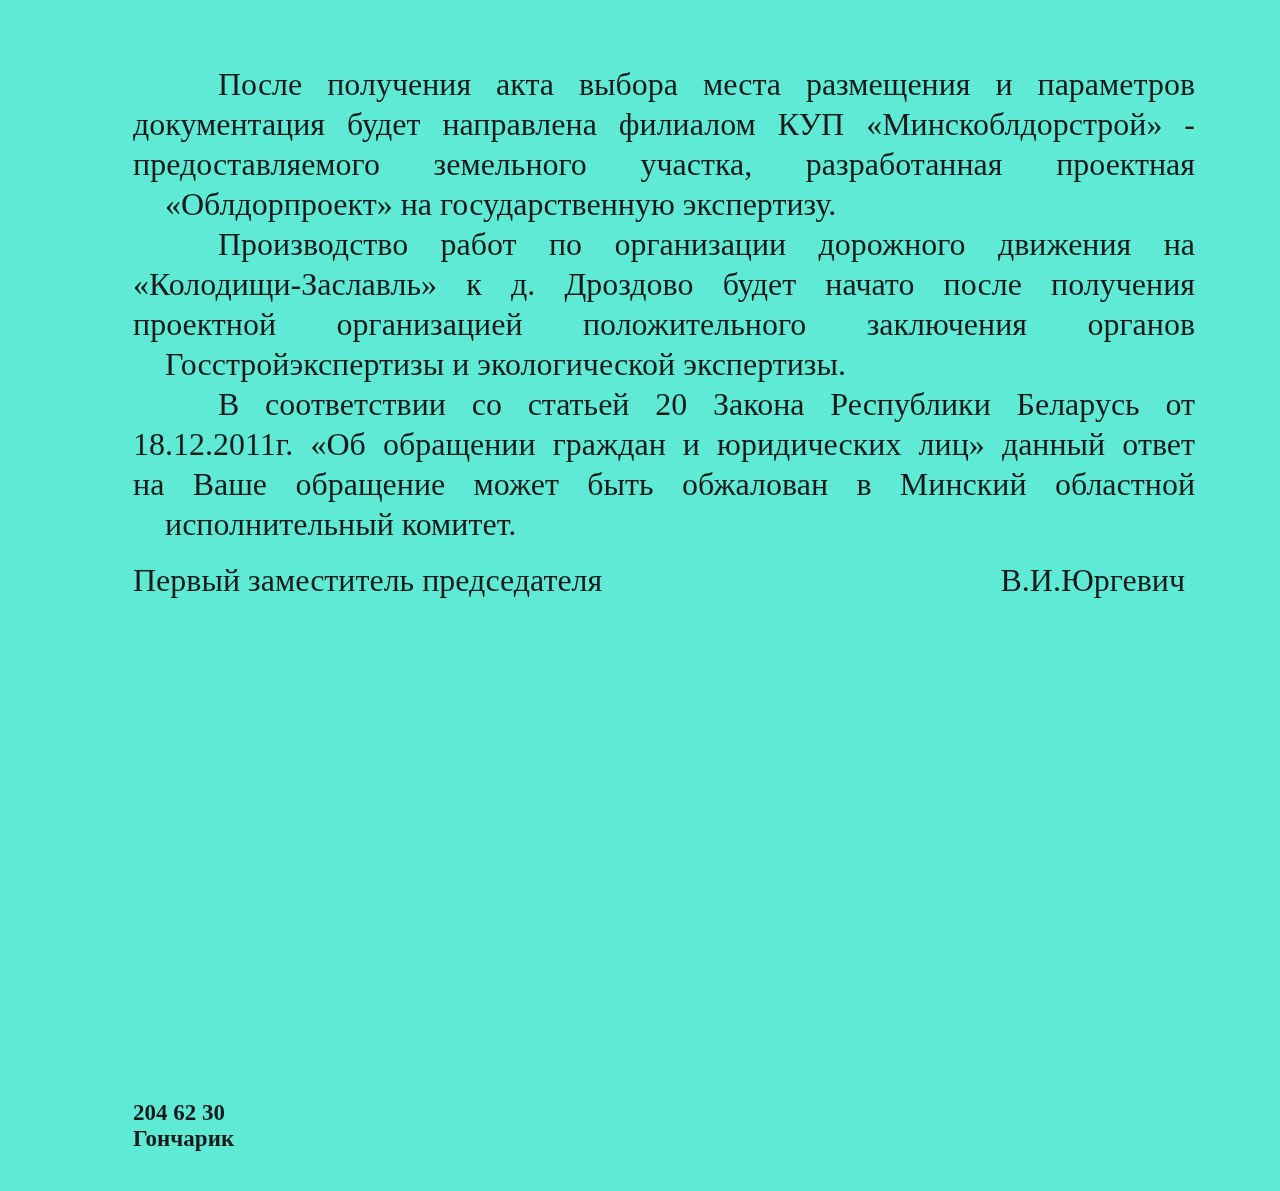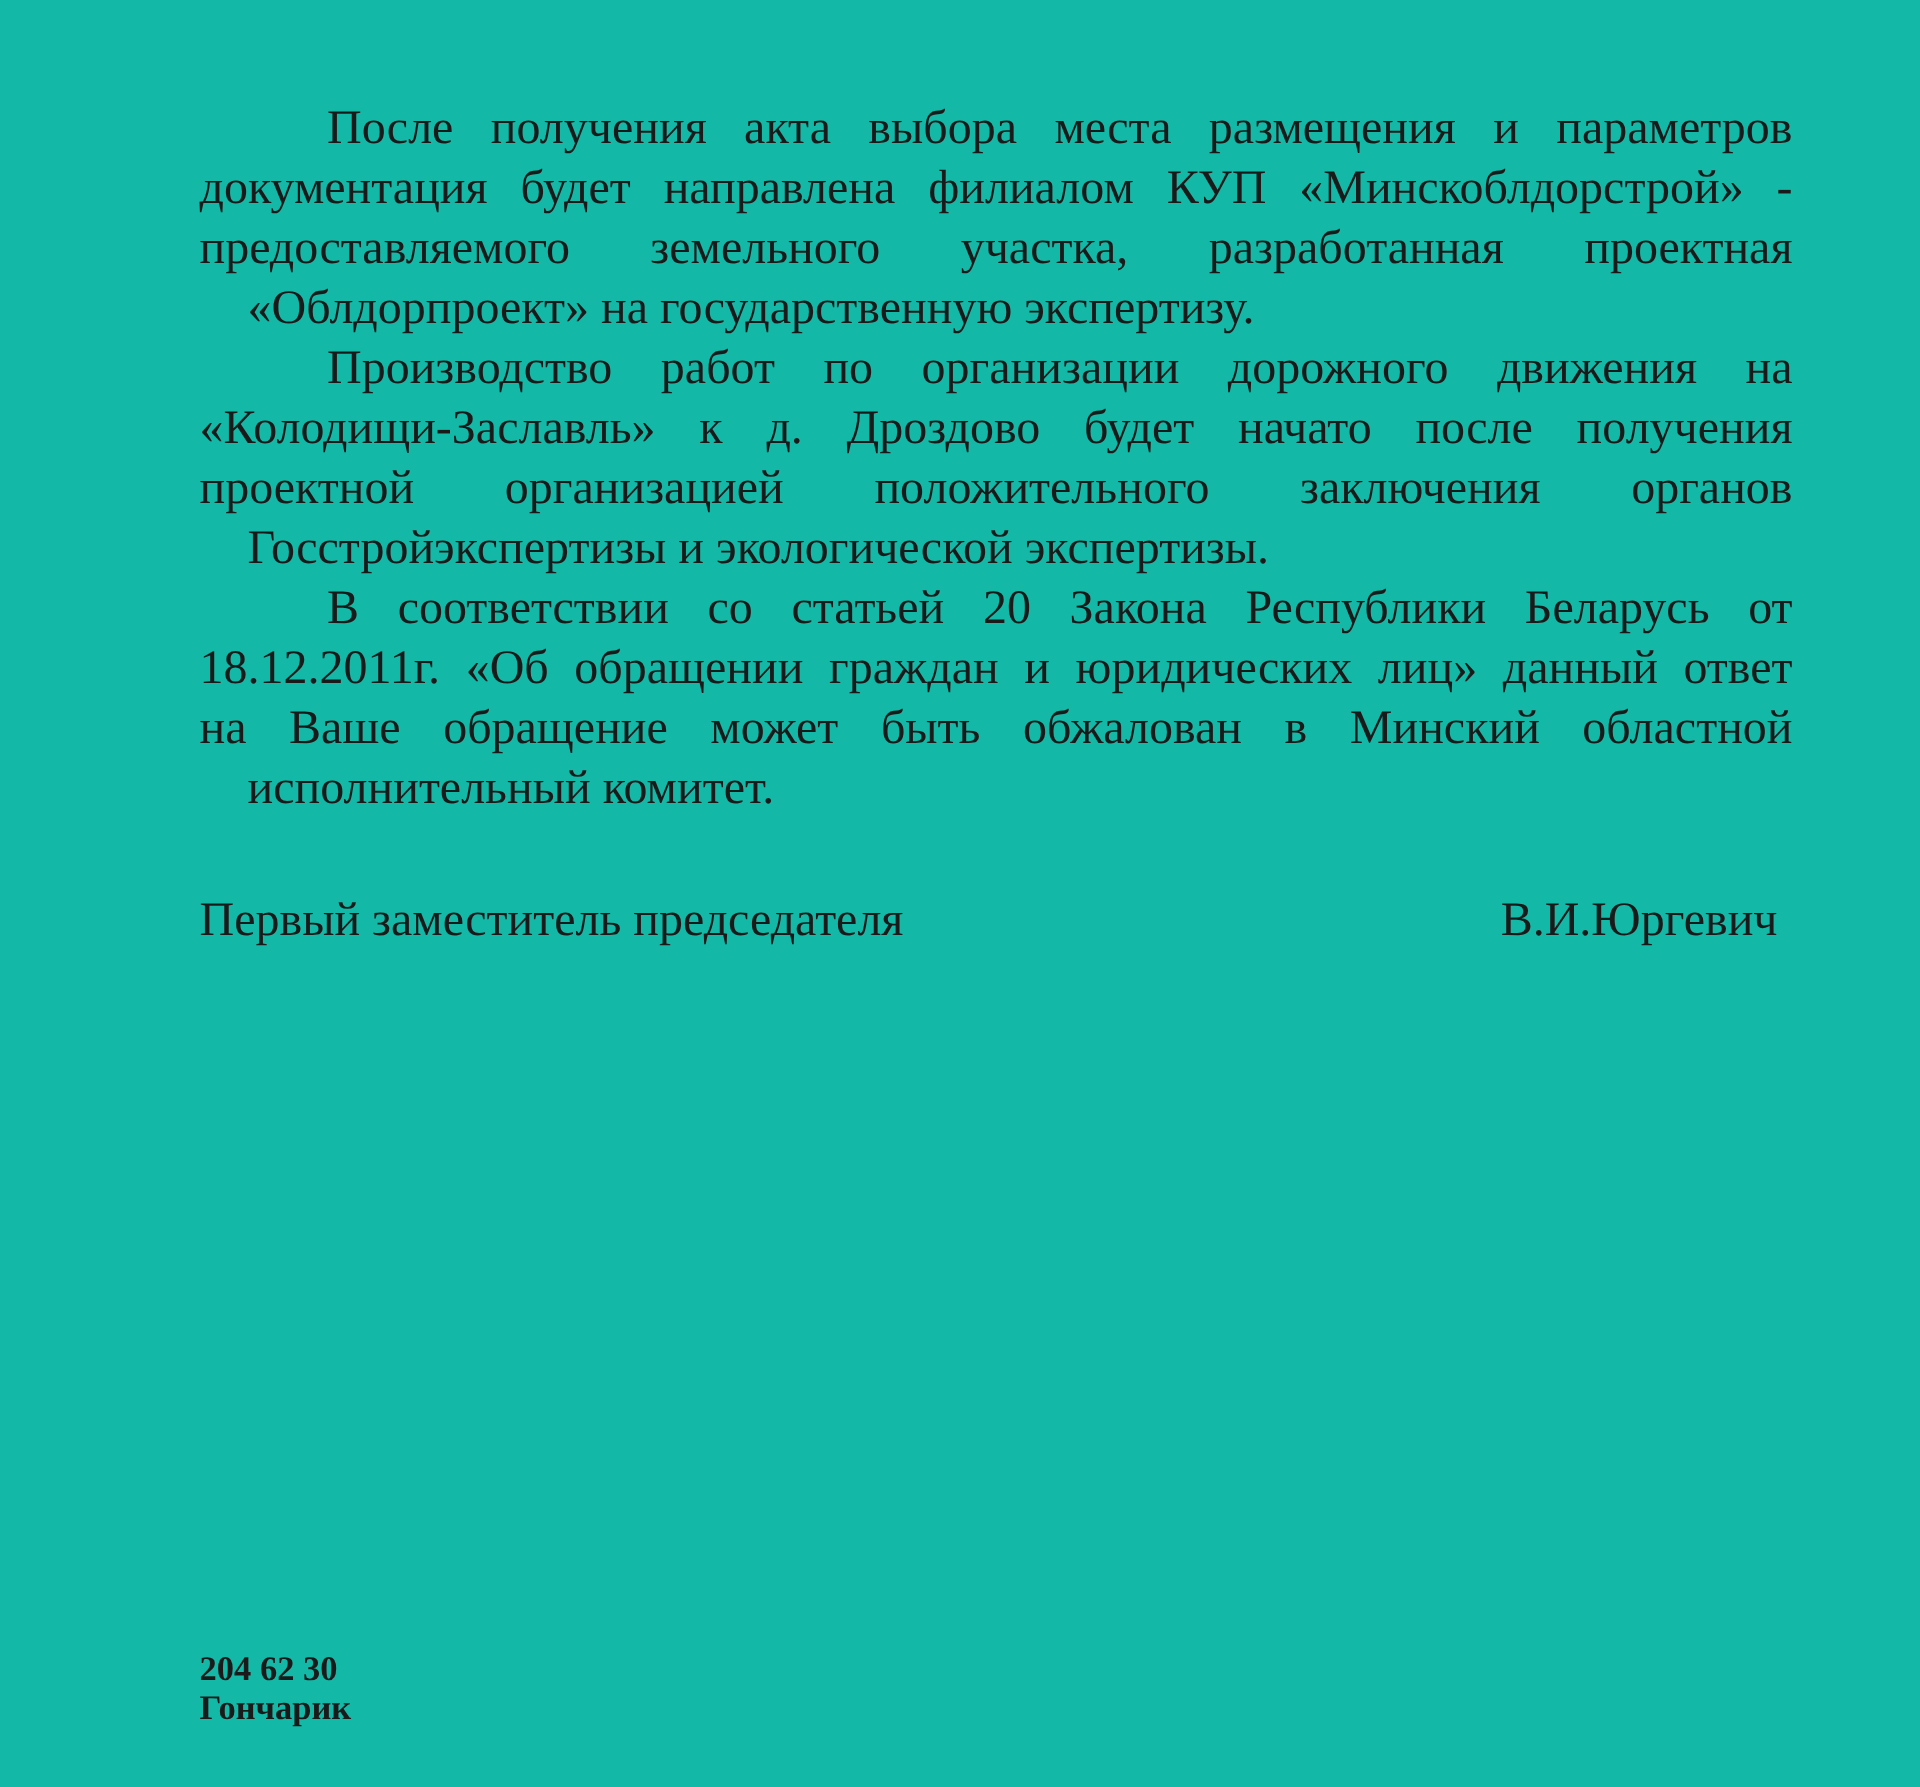--- a/index.html
+++ b/index.html
@@ -11,7 +11,7 @@
     position: relative;
     width: 1280px;
     height: 1191px;
-    background: #14b8a6;
+    background: #5eead4;
     overflow: hidden;
     font-family: "Liberation Serif", "DejaVu Serif", serif;
     color: #1a1a1a;

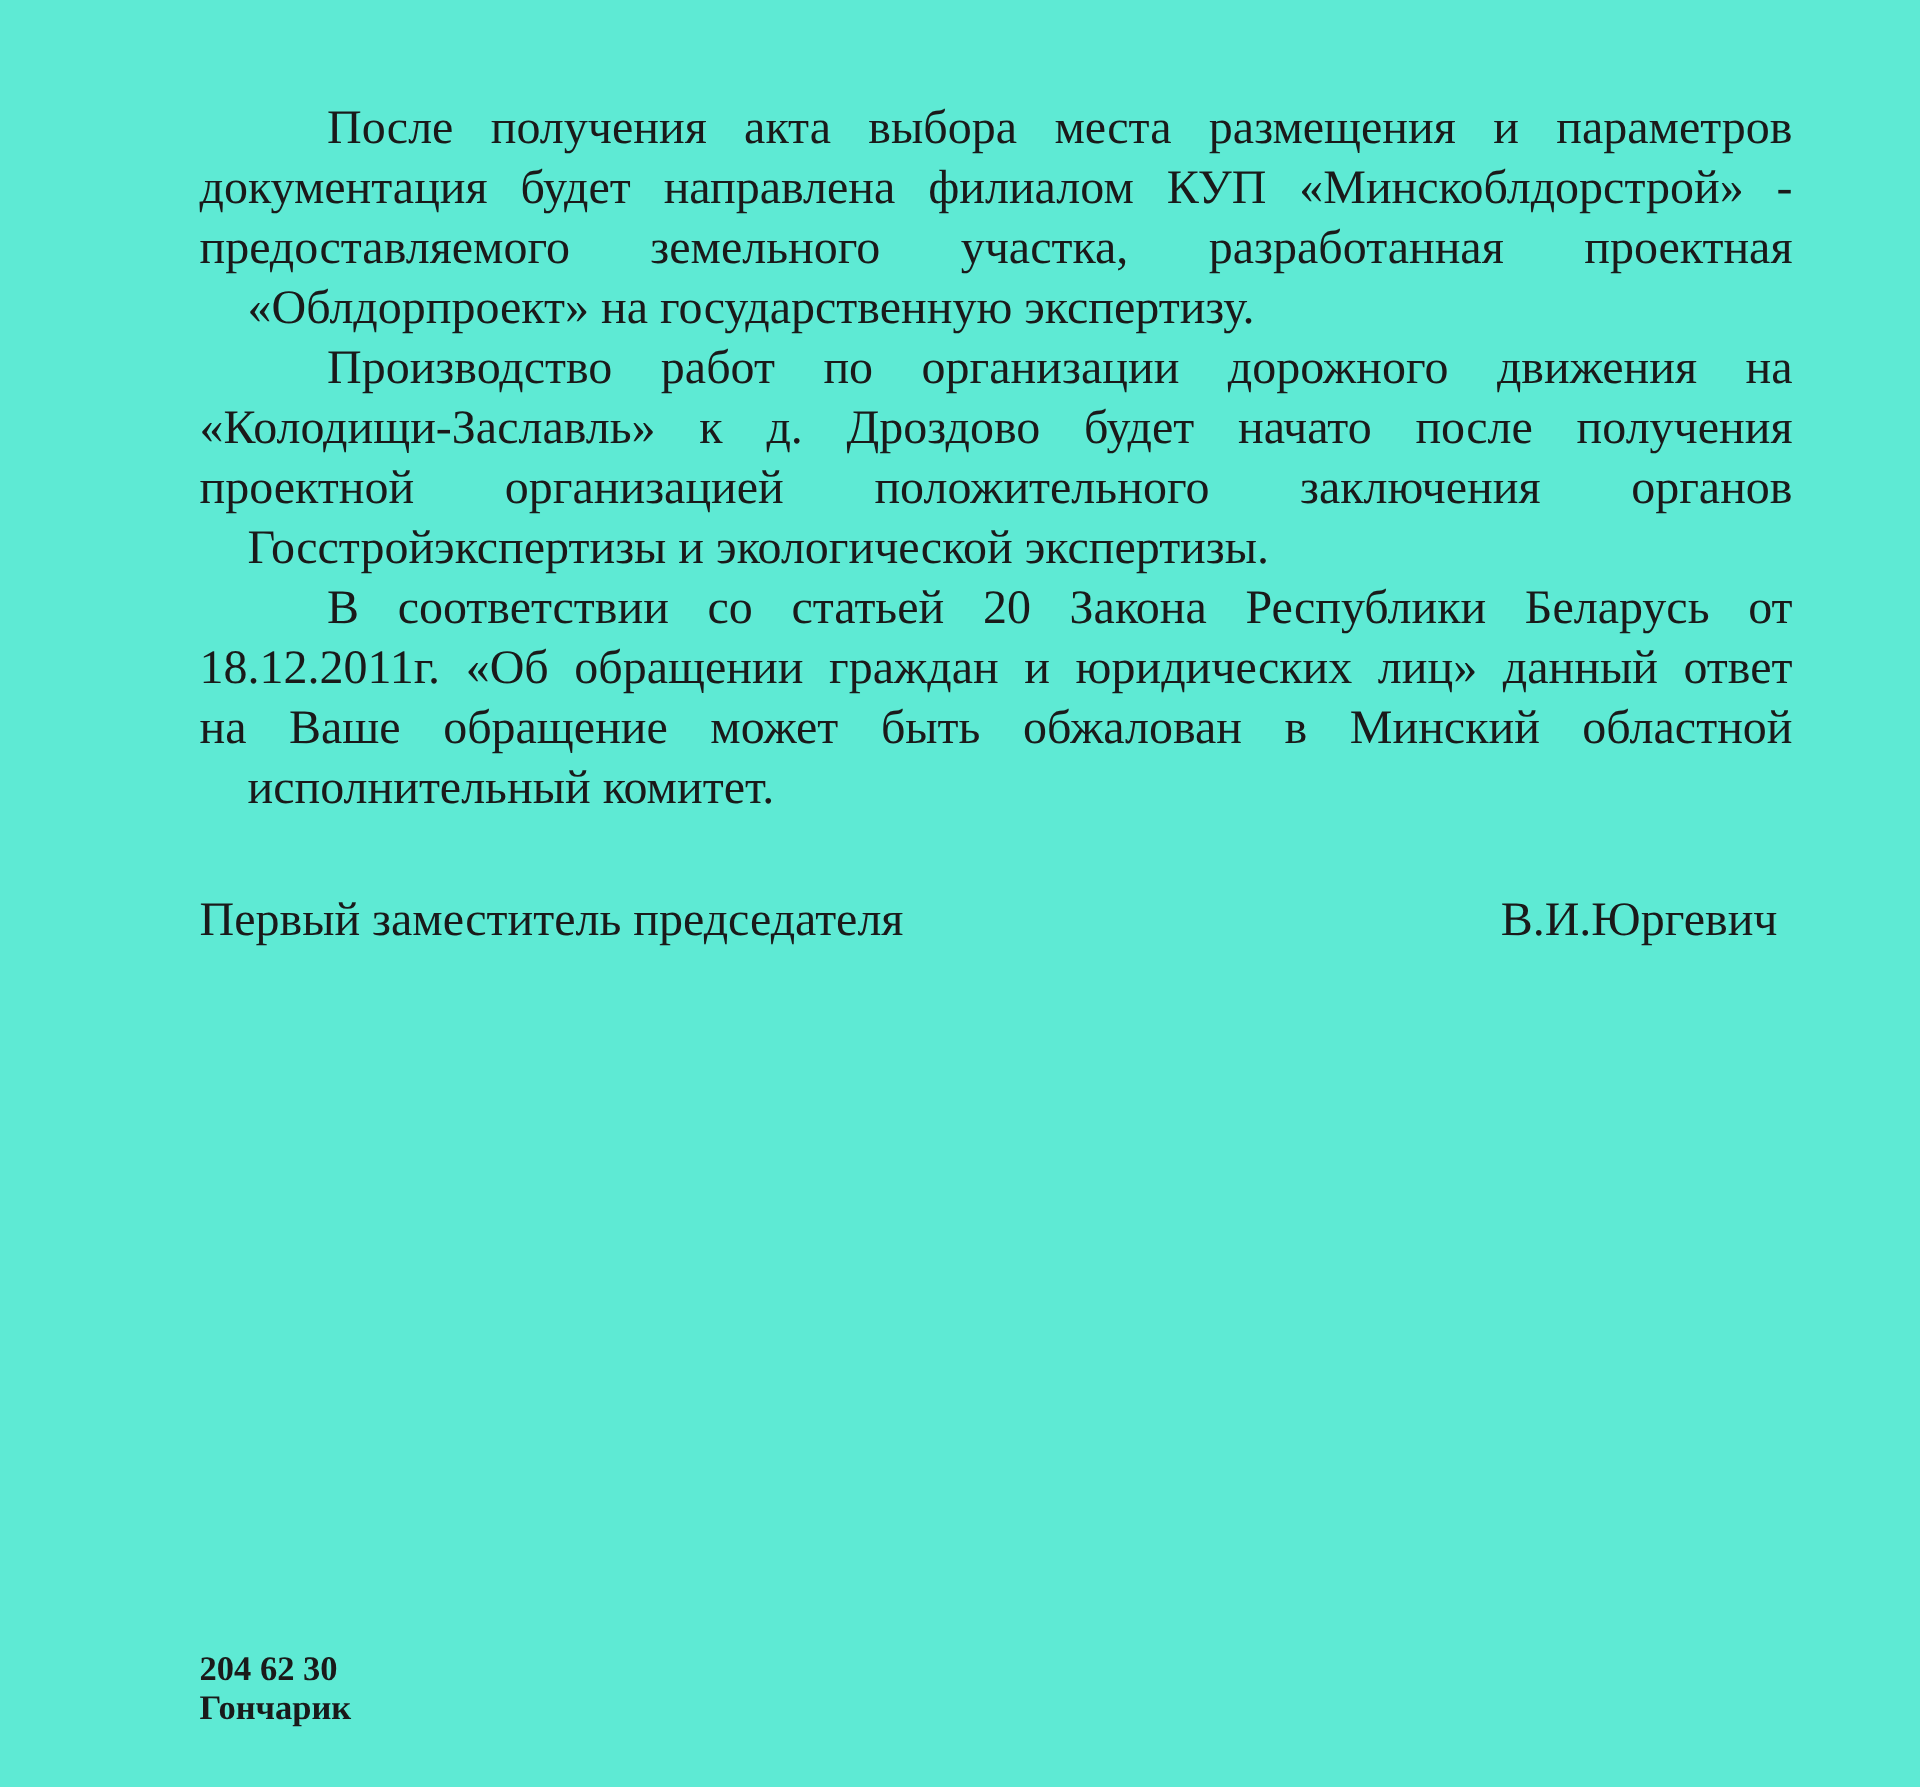--- a/index.html
+++ b/index.html
@@ -54,7 +54,7 @@
     text-underline-offset: 4px;
   }
   .signature-row {
-    margin-top: 48px;
+    margin-top: 16px;
     display: flex;
     justify-content: space-between;
     align-items: baseline;

